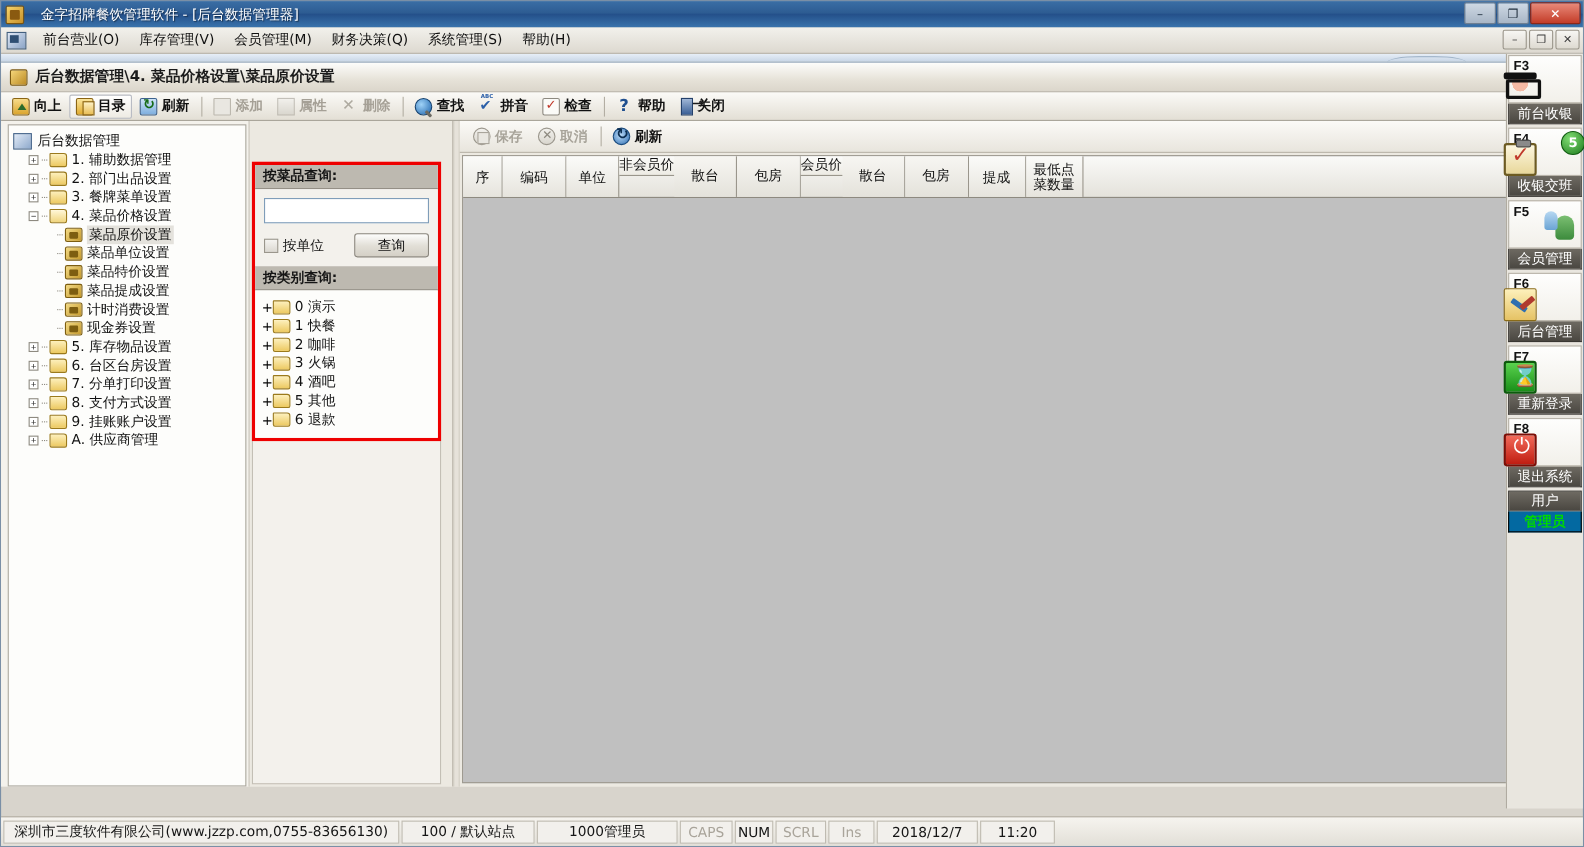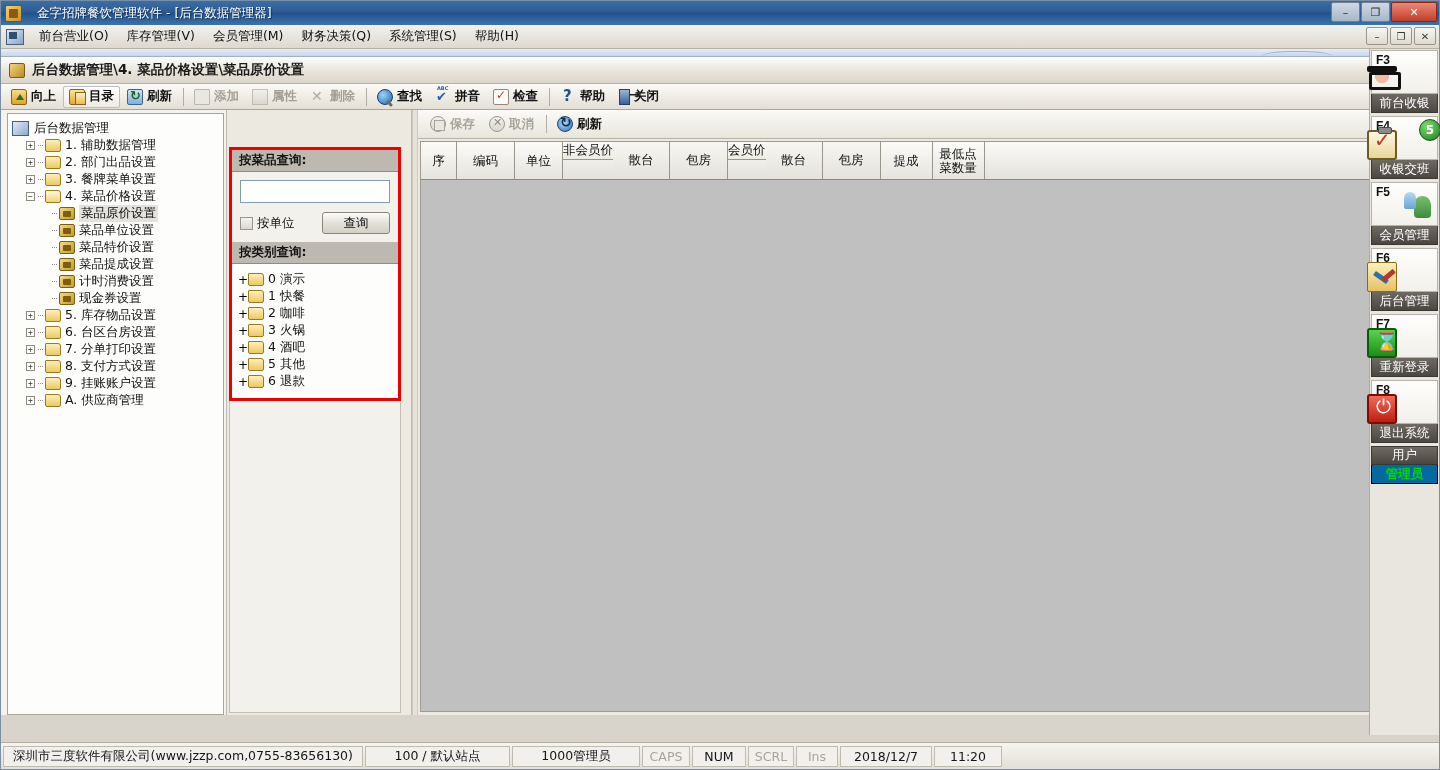--- a/index.html
+++ b/index.html
@@ -868,7 +868,7 @@
 
   <div class="statusbar">
     <div class="sb-cell" style="width:360px">深圳市三度软件有限公司(www.jzzp.com,0755-83656130)</div>
-    <div class="sb-cell" style="width:145px">100 / 默认站点</div>
+    <div class="sb-cell" style="width:121px">100 / 默认站点</div>
     <div class="sb-cell" style="width:128px">1000管理员</div>
     <div class="sb-cell dim" style="width:48px">CAPS</div>
     <div class="sb-cell" style="width:54px">NUM</div>

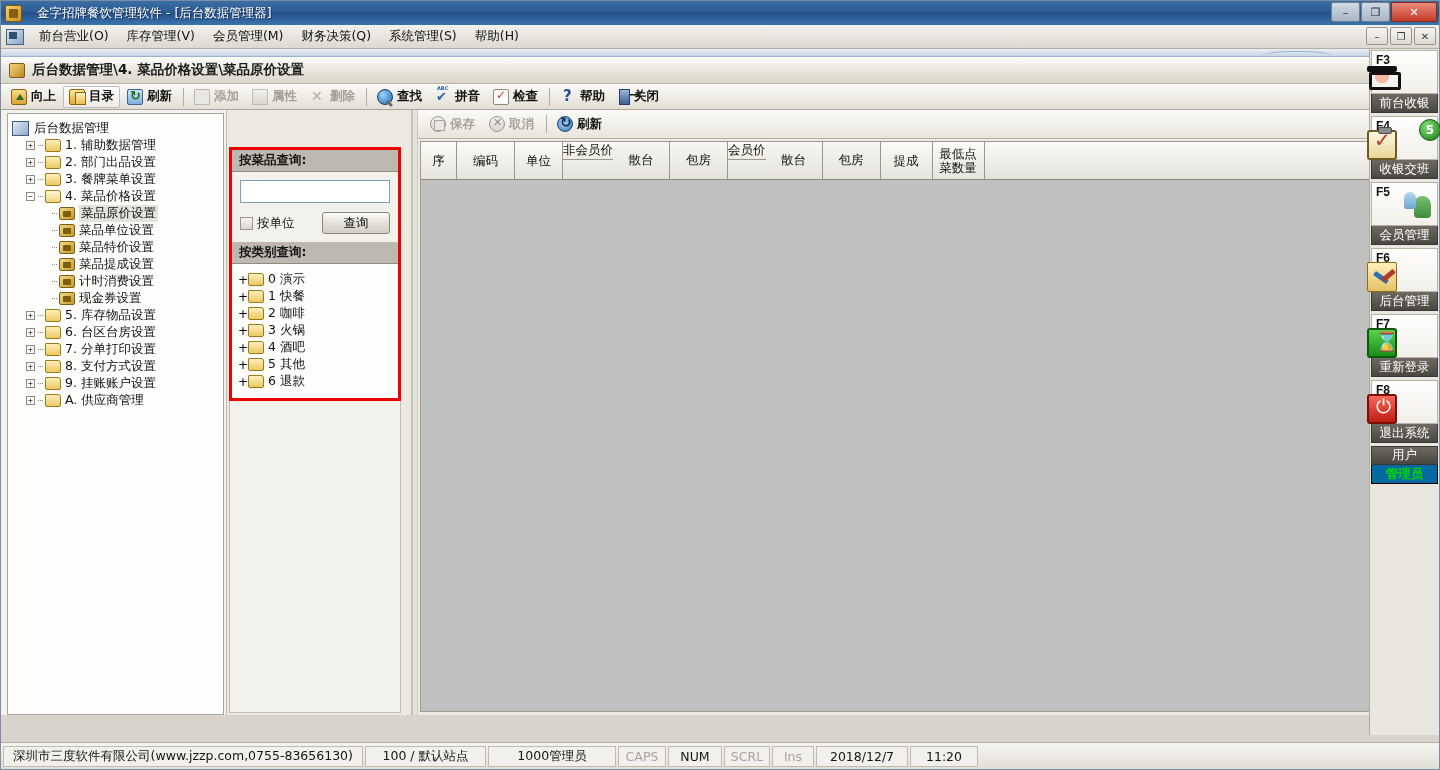--- a/index.html
+++ b/index.html
@@ -871,7 +871,7 @@
     <div class="sb-cell" style="width:121px">100 / 默认站点</div>
     <div class="sb-cell" style="width:128px">1000管理员</div>
     <div class="sb-cell dim" style="width:48px">CAPS</div>
-    <div class="sb-cell" style="width:54px">NUM</div>
+    <div class="sb-cell" style="width:35px">NUM</div>
     <div class="sb-cell dim" style="width:46px">SCRL</div>
     <div class="sb-cell dim" style="width:42px">Ins</div>
     <div class="sb-cell" style="width:92px">2018/12/7</div>

